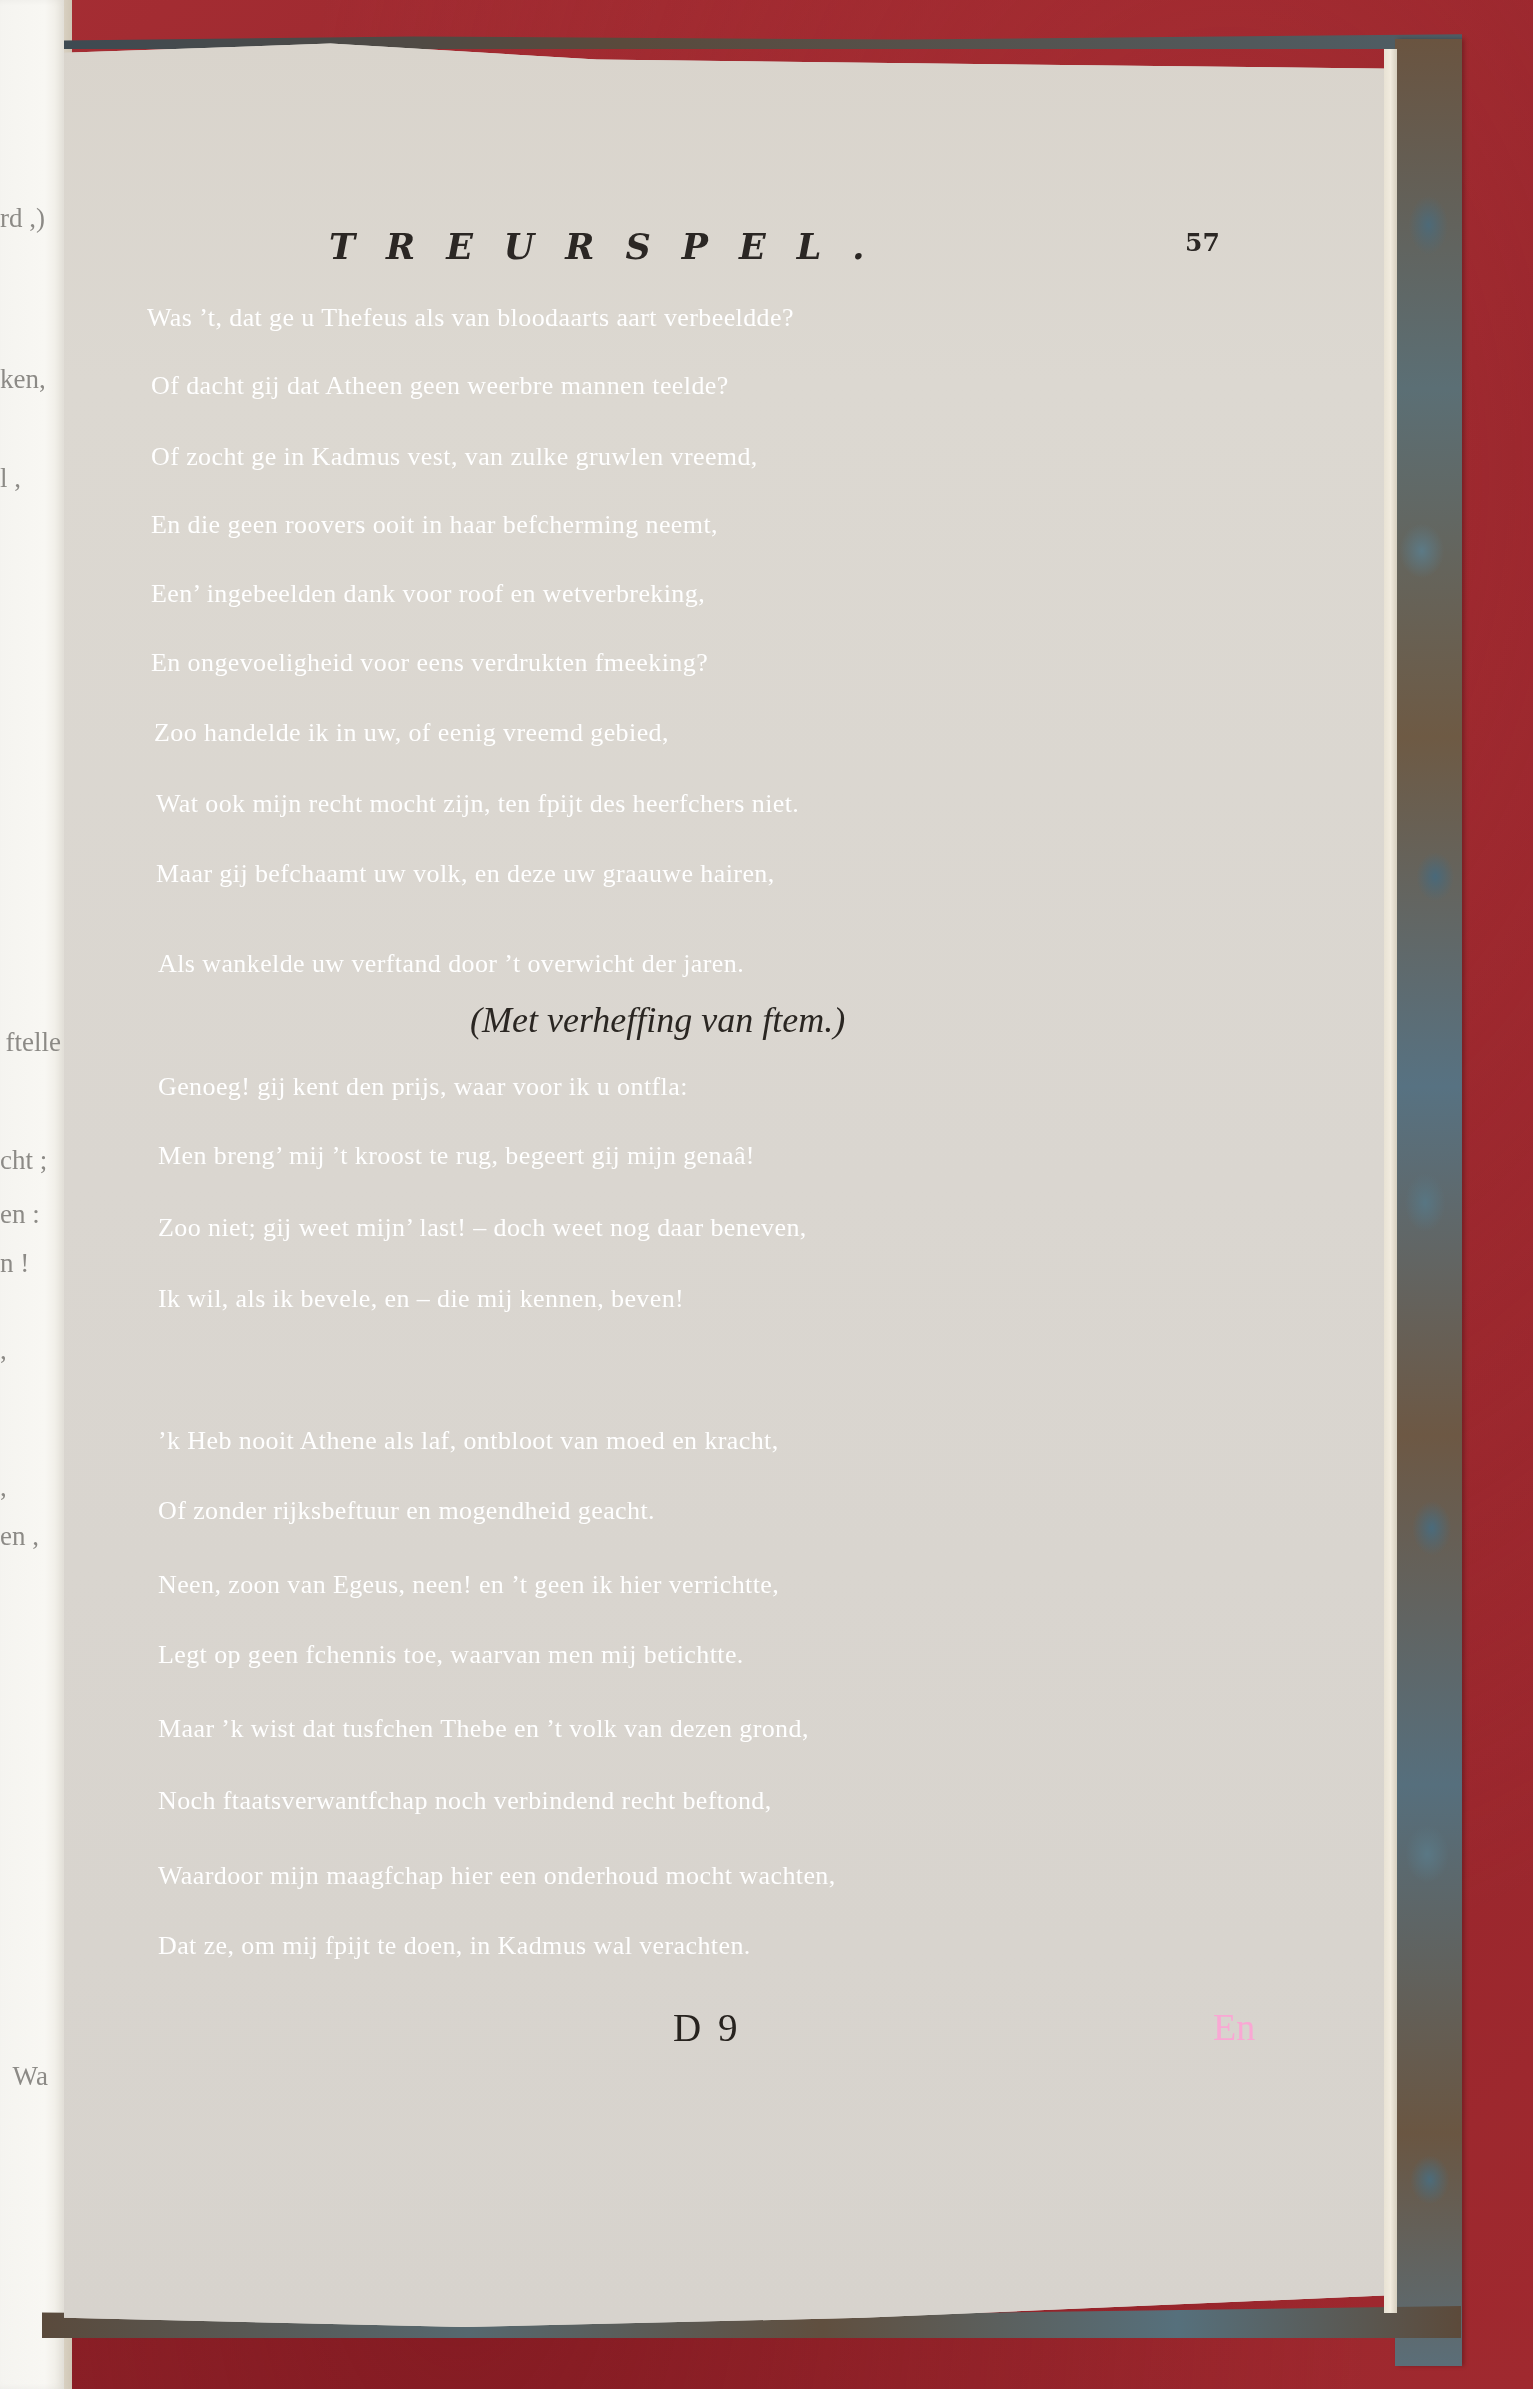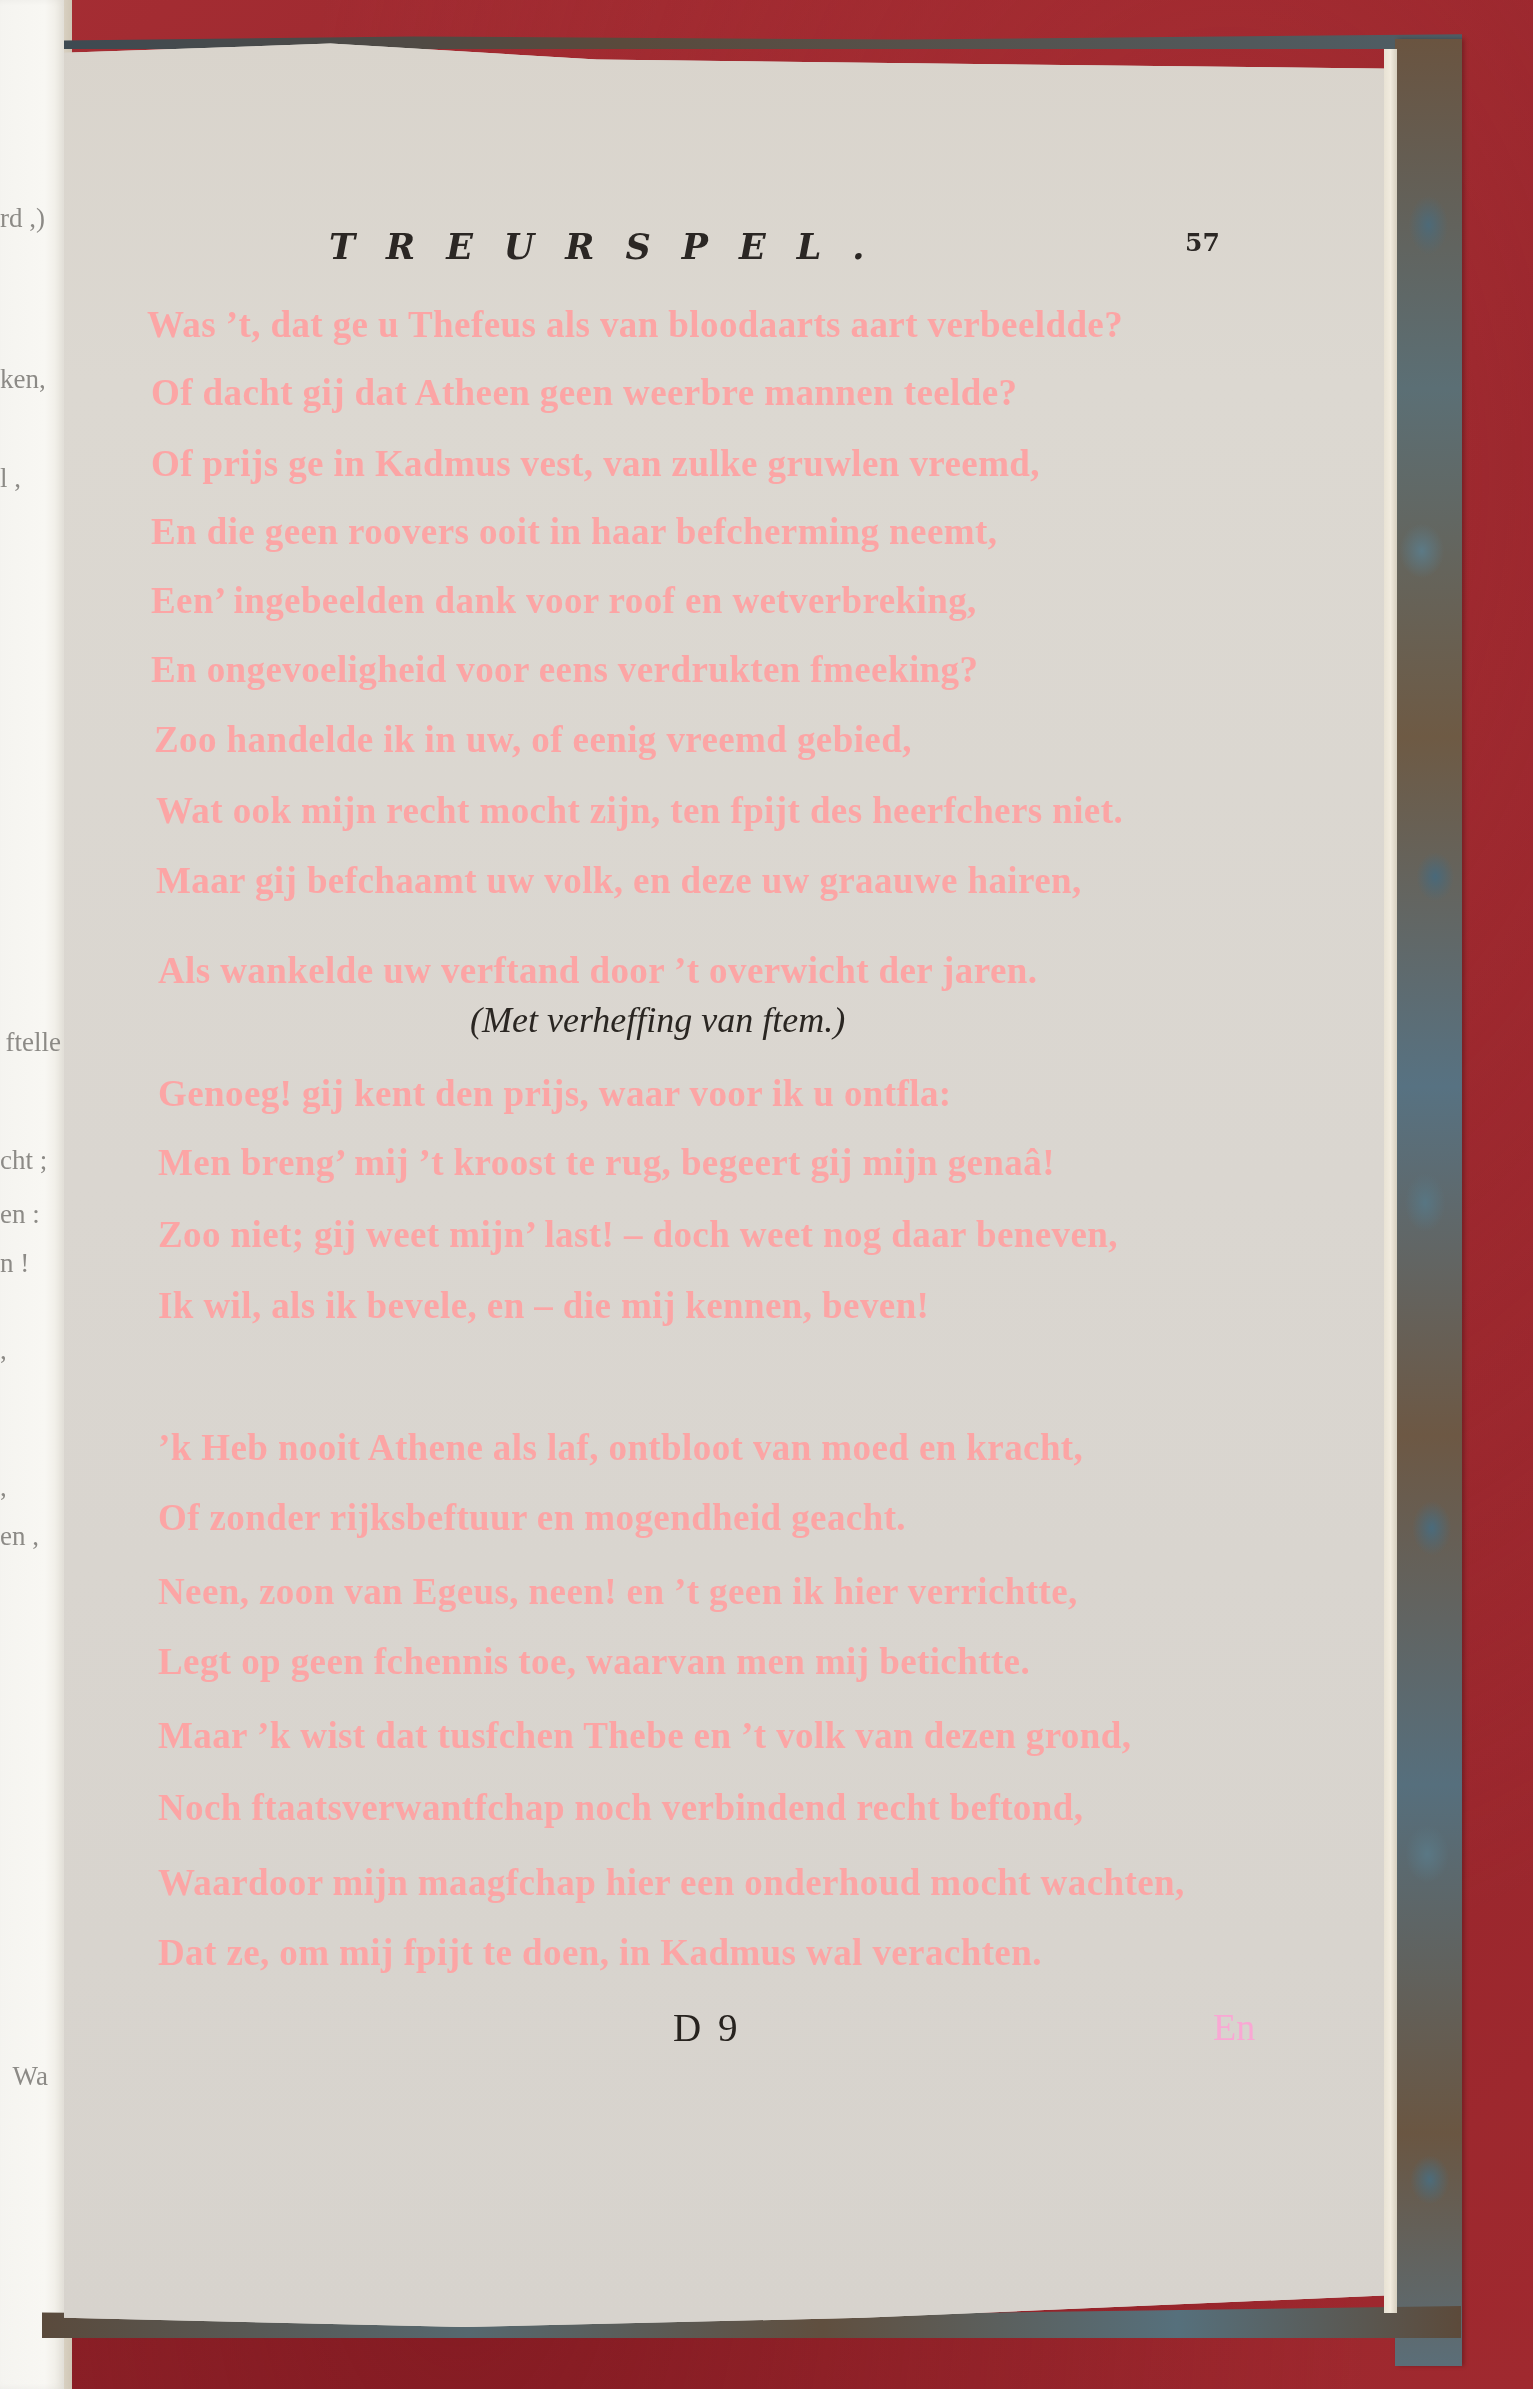--- a/index.html
+++ b/index.html
@@ -139,12 +139,11 @@
     .verse-line {
       position: absolute;
       font-family: "Liberation Serif", "DejaVu Serif", serif;
-      font-size: 37px;
-      white-space: nowrap;
-      color: #fca5a5;
+      font-size: 26px;
+      white-space: nowrap;
+      color: #ffffff;
       letter-spacing: 0.4px;
       transform-origin: left center;
-      font-weight: bold;
     }
     .stage-direction {
       position: absolute;

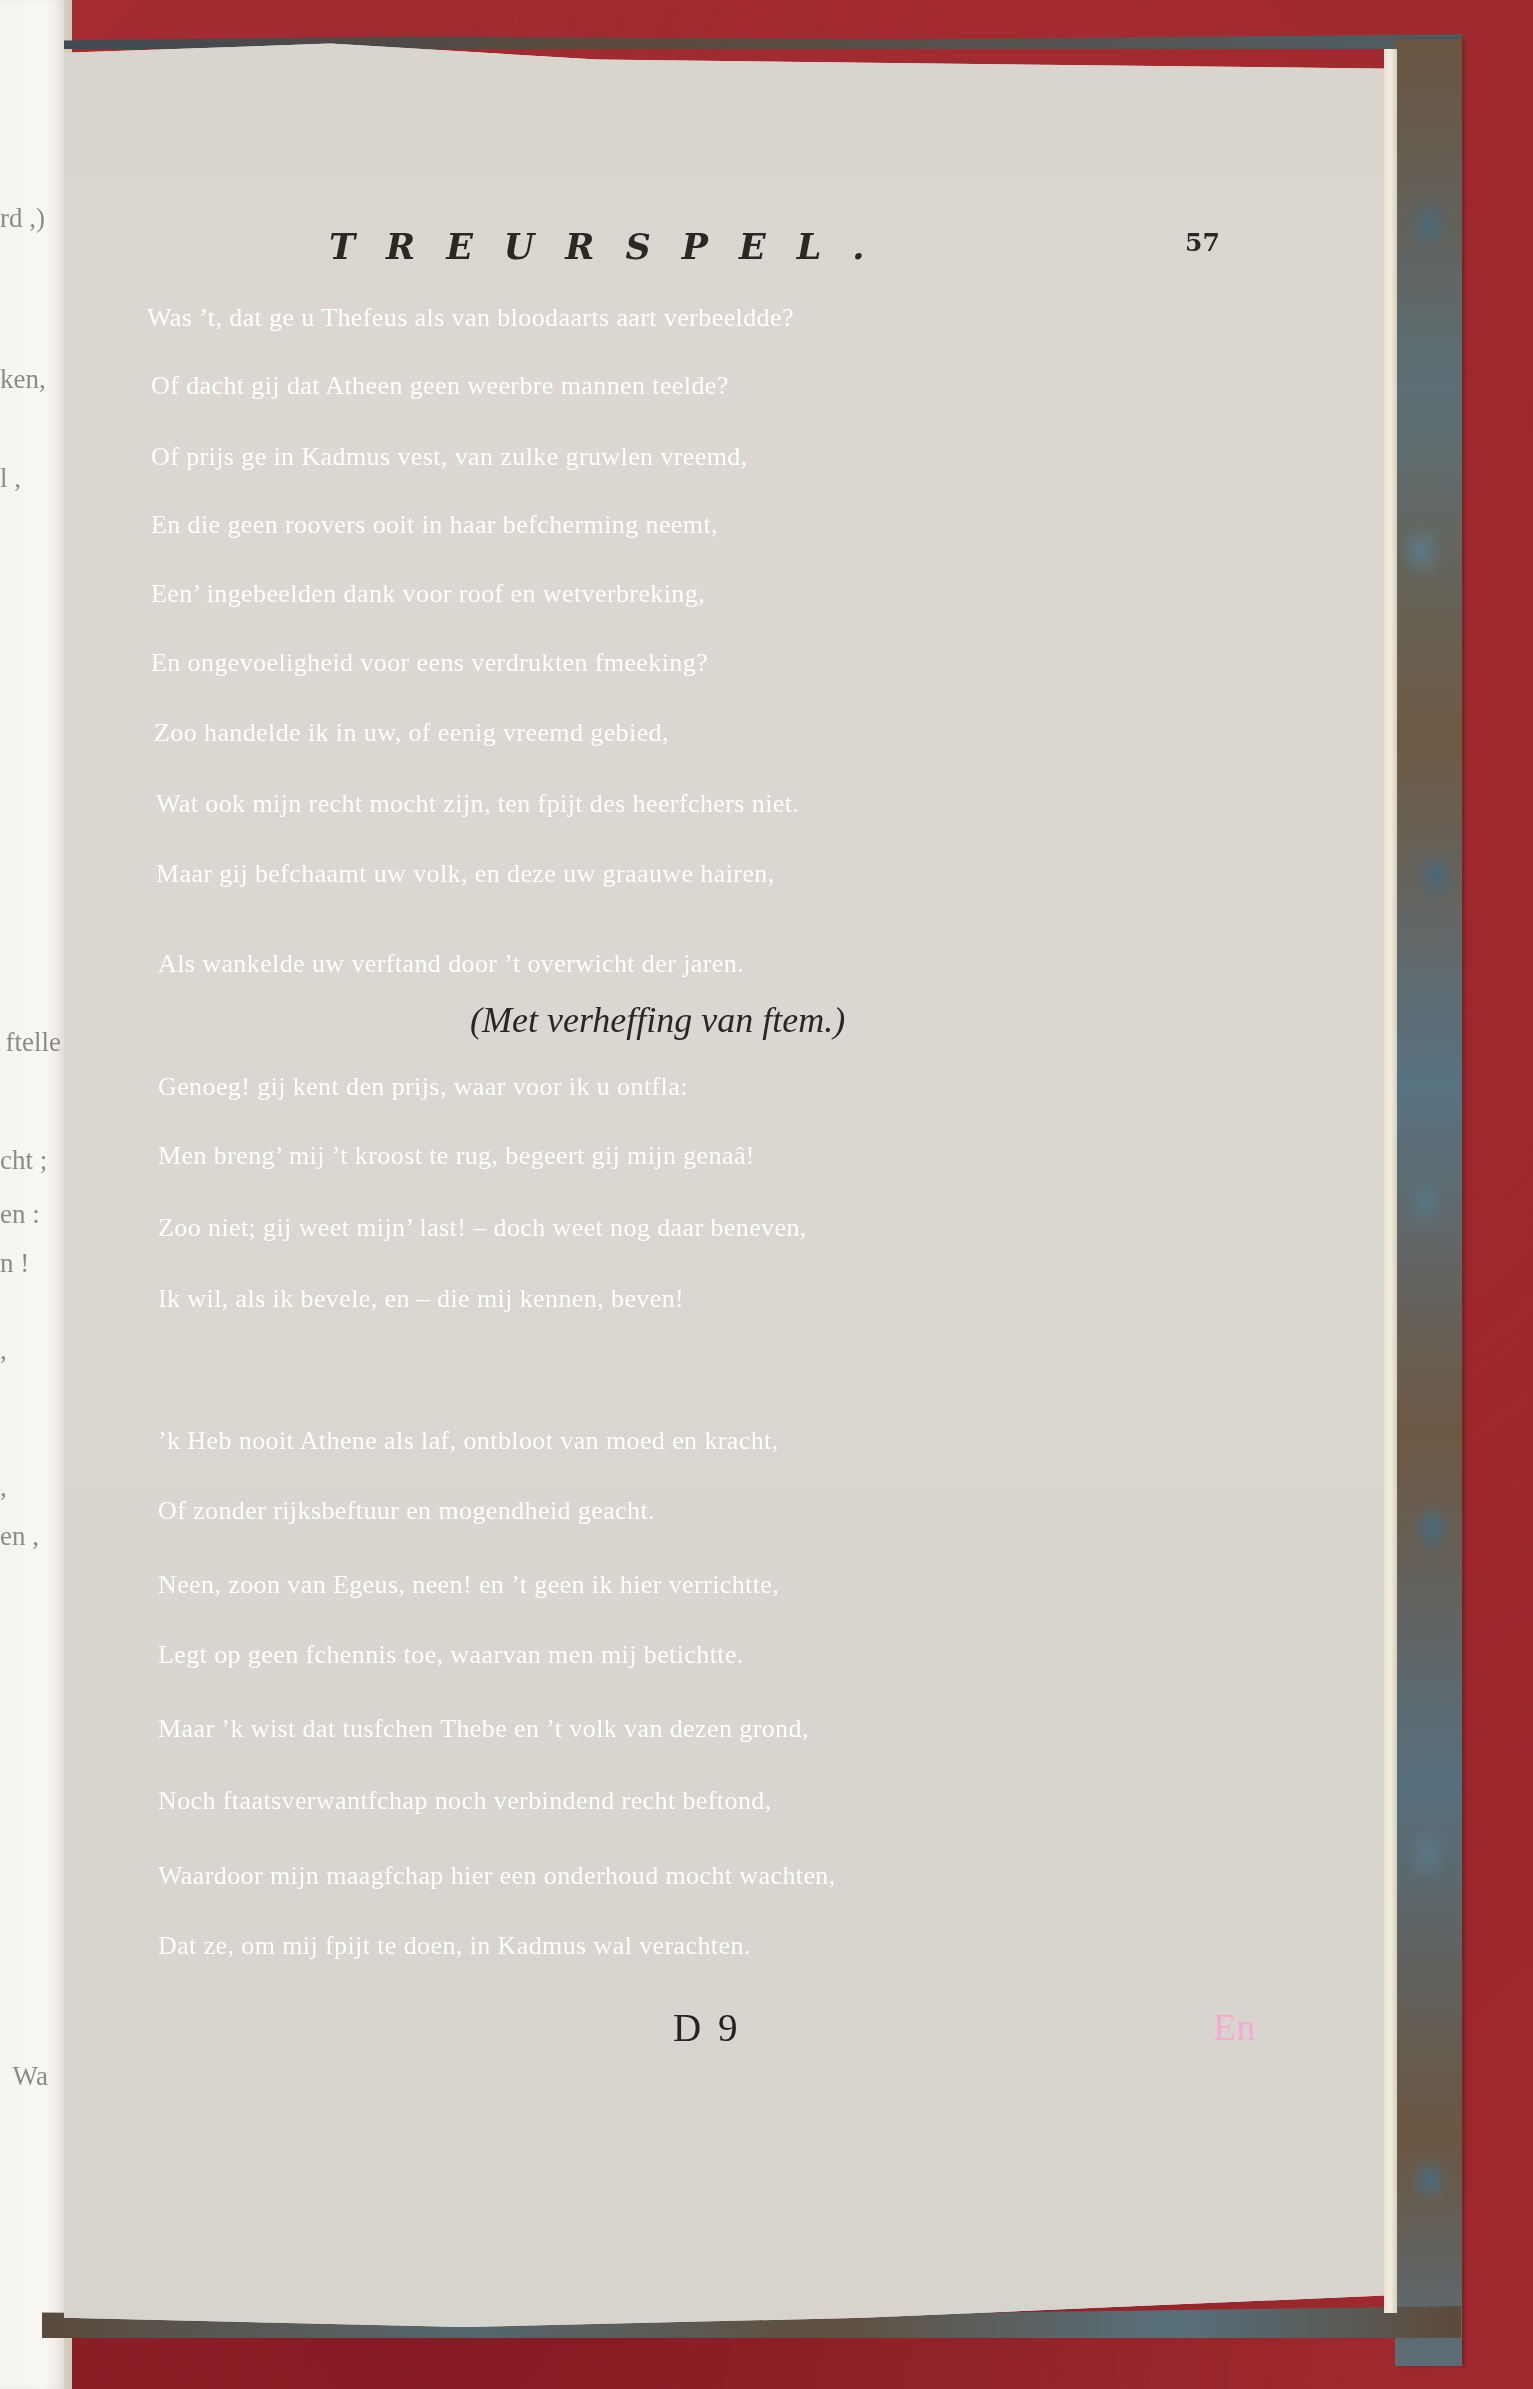--- a/index.html
+++ b/index.html
@@ -209,7 +209,7 @@
   <div id="verse-group-1">
       <div class="verse-line" style="top: 303px; left: 147px;">Was ’t, dat ge u Thefeus als van bloodaarts aart verbeeldde?</div>
       <div class="verse-line" style="top: 371px; left: 151px;">Of dacht gij dat Atheen geen weerbre mannen teelde?</div>
-      <div class="verse-line" style="top: 442px; left: 151px;">Of prijs ge in Kadmus vest, van zulke gruwlen vreemd,</div>
+      <div class="verse-line" style="top: 442px; left: 151px;">Of zocht ge in Kadmus vest, van zulke gruwlen vreemd,</div>
       <div class="verse-line" style="top: 510px; left: 151px;">En die geen roovers ooit in haar befcherming neemt,</div>
       <div class="verse-line" style="top: 579px; left: 151px;">Een’ ingebeelden dank voor roof en wetverbreking,</div>
       <div class="verse-line" style="top: 648px; left: 151px;">En ongevoeligheid voor eens verdrukten fmeeking?</div>

